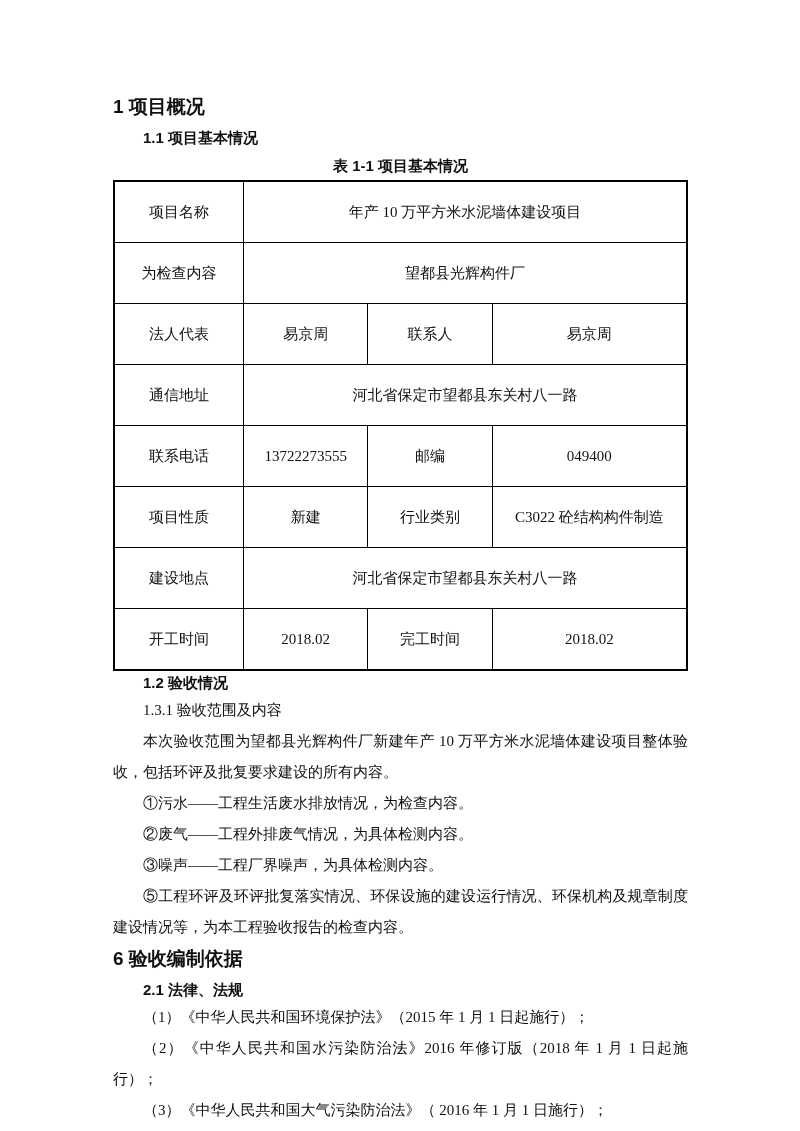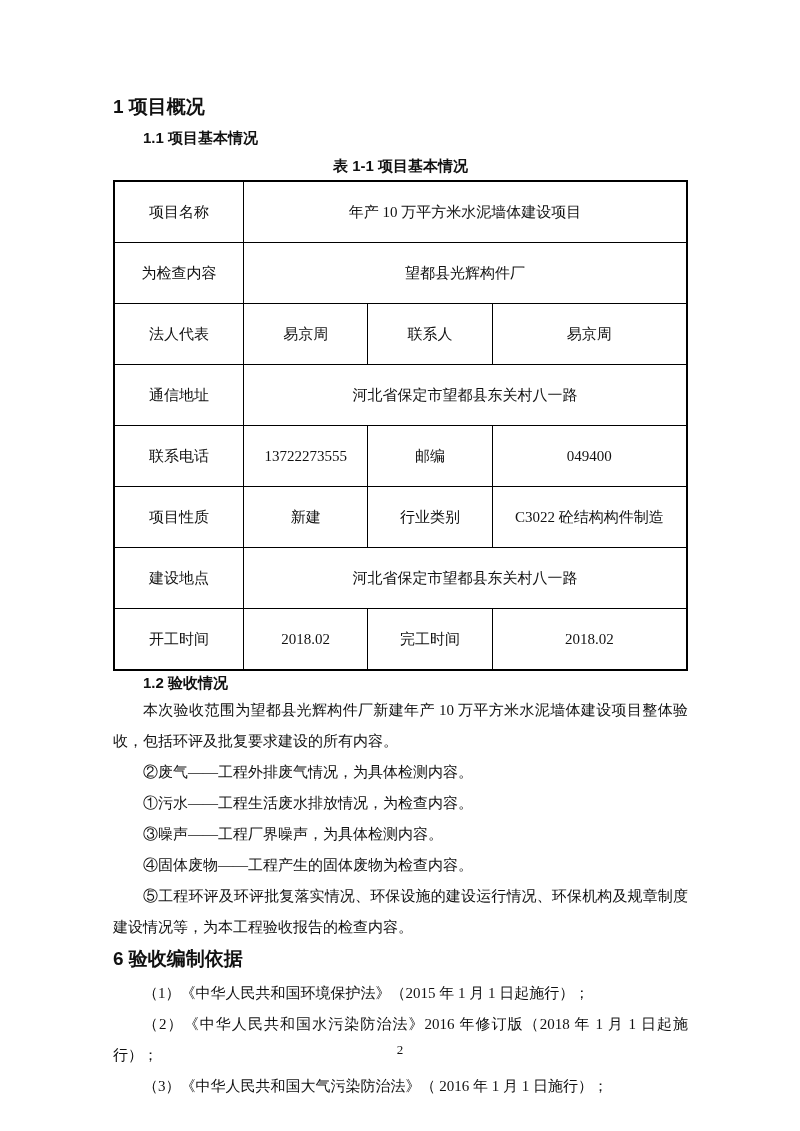--- a/index.html
+++ b/index.html
@@ -143,6 +143,7 @@
 
 
   <div class="h2">1.2 验收情况</div>
+  <div class="sub-h">1.3.1 验收范围及内容</div>
   <p class="para">本次验收范围为望都县光辉构件厂新建年产 10 万平方米水泥墙体建设项目整体验收，包括环评及批复要求建设的所有内容。</p>
   <p class="para">②废气——工程外排废气情况，为具体检测内容。</p>
   <p class="para">①污水——工程生活废水排放情况，为检查内容。</p>

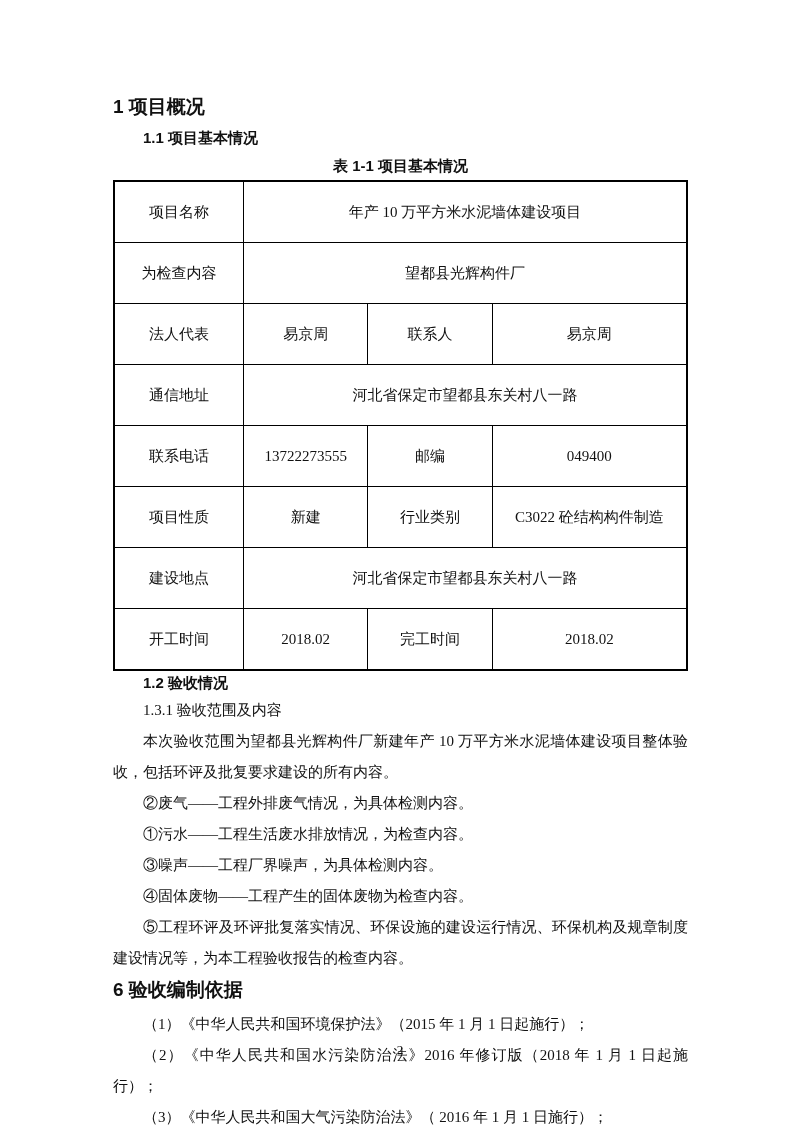--- a/index.html
+++ b/index.html
@@ -145,8 +145,8 @@
   <div class="h2">1.2 验收情况</div>
   <div class="sub-h">1.3.1 验收范围及内容</div>
   <p class="para">本次验收范围为望都县光辉构件厂新建年产 10 万平方米水泥墙体建设项目整体验收，包括环评及批复要求建设的所有内容。</p>
+  <p class="para">①污水——工程生活废水排放情况，为检查内容。</p>
   <p class="para">②废气——工程外排废气情况，为具体检测内容。</p>
-  <p class="para">①污水——工程生活废水排放情况，为检查内容。</p>
   <p class="para">③噪声——工程厂界噪声，为具体检测内容。</p>
   <p class="para">④固体废物——工程产生的固体废物为检查内容。</p>
   <p class="para">⑤工程环评及环评批复落实情况、环保设施的建设运行情况、环保机构及规章制度建设情况等，为本工程验收报告的检查内容。</p>

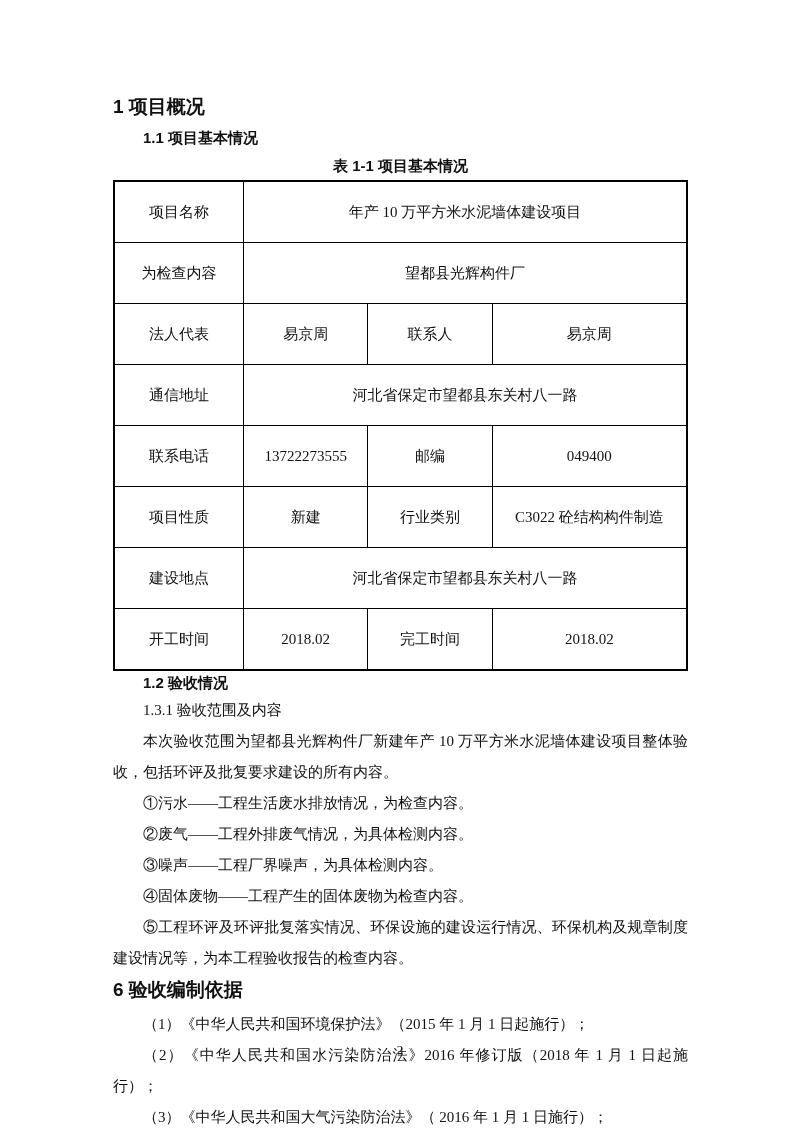--- a/index.html
+++ b/index.html
@@ -148,7 +148,6 @@
   <p class="para">①污水——工程生活废水排放情况，为检查内容。</p>
   <p class="para">②废气——工程外排废气情况，为具体检测内容。</p>
   <p class="para">③噪声——工程厂界噪声，为具体检测内容。</p>
-  <p class="para">④固体废物——工程产生的固体废物为检查内容。</p>
   <p class="para">⑤工程环评及环评批复落实情况、环保设施的建设运行情况、环保机构及规章制度建设情况等，为本工程验收报告的检查内容。</p>
 
   <div class="h1" style="margin-top:2px">6 验收编制依据</div>

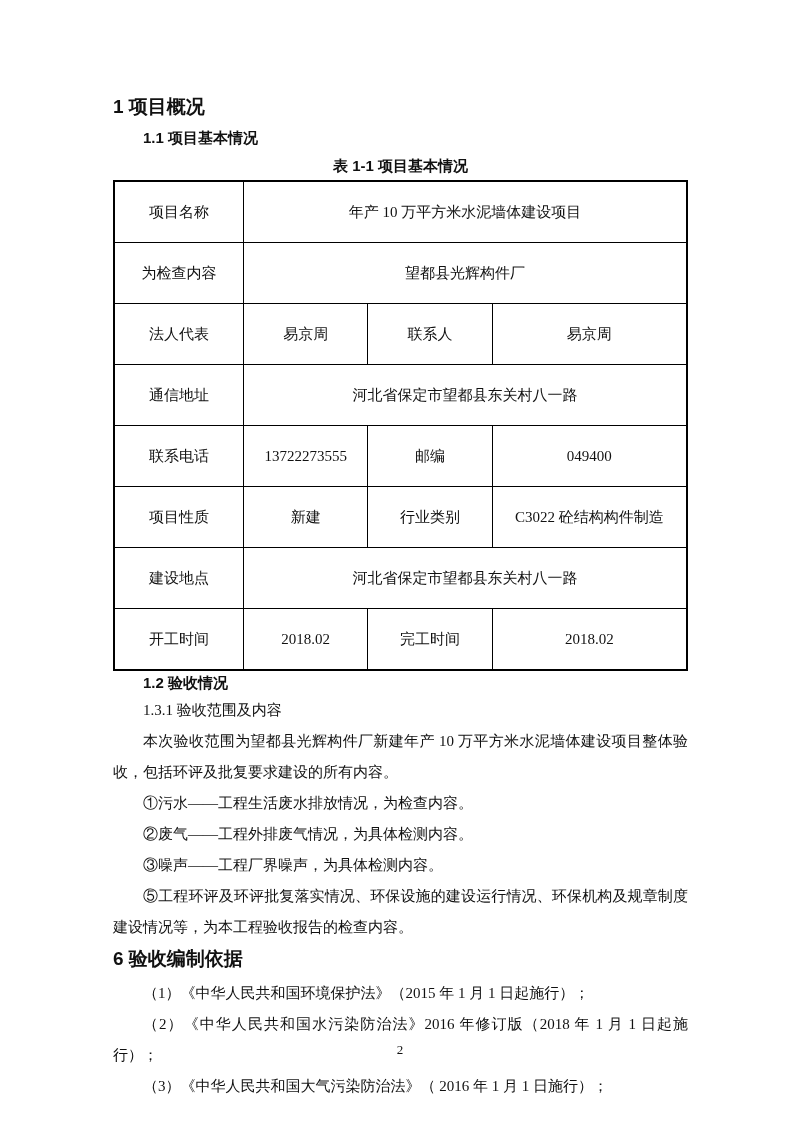--- a/index.html
+++ b/index.html
@@ -151,6 +151,7 @@
   <p class="para">⑤工程环评及环评批复落实情况、环保设施的建设运行情况、环保机构及规章制度建设情况等，为本工程验收报告的检查内容。</p>
 
   <div class="h1" style="margin-top:2px">6 验收编制依据</div>
+  <div class="h2">2.1 法律、法规</div>
   <p class="para">（1）《中华人民共和国环境保护法》（2015 年 1 月 1 日起施行）；</p>
   <p class="para">（2）《中华人民共和国水污染防治法》2016 年修订版（2018 年 1 月 1 日起施行）；</p>
   <p class="para">（3）《中华人民共和国大气污染防治法》（ 2016 年 1 月 1 日施行）；</p>

